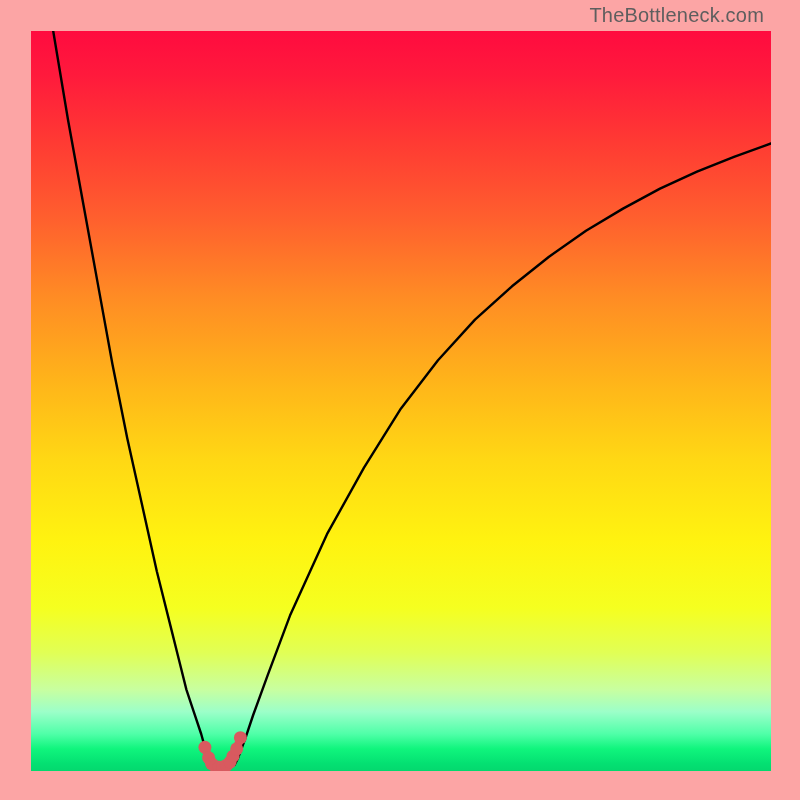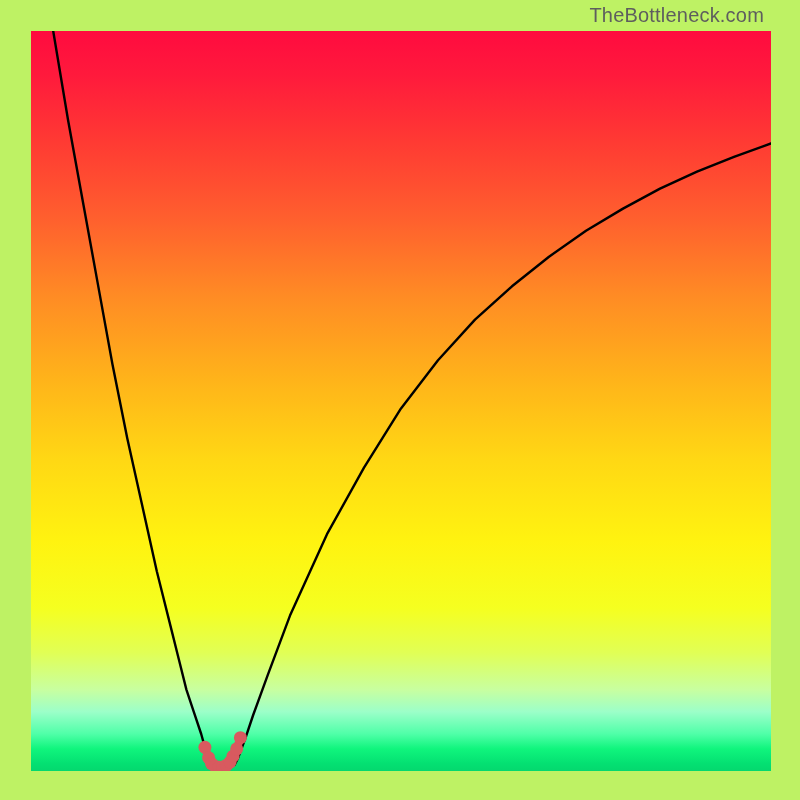--- a/index.html
+++ b/index.html
@@ -14,7 +14,7 @@
   .frame {
     position: absolute;
     inset: 0;
-    background: #bef264;
+    background: #fca5a5;
     text-align: right;
   }
   .plot {

